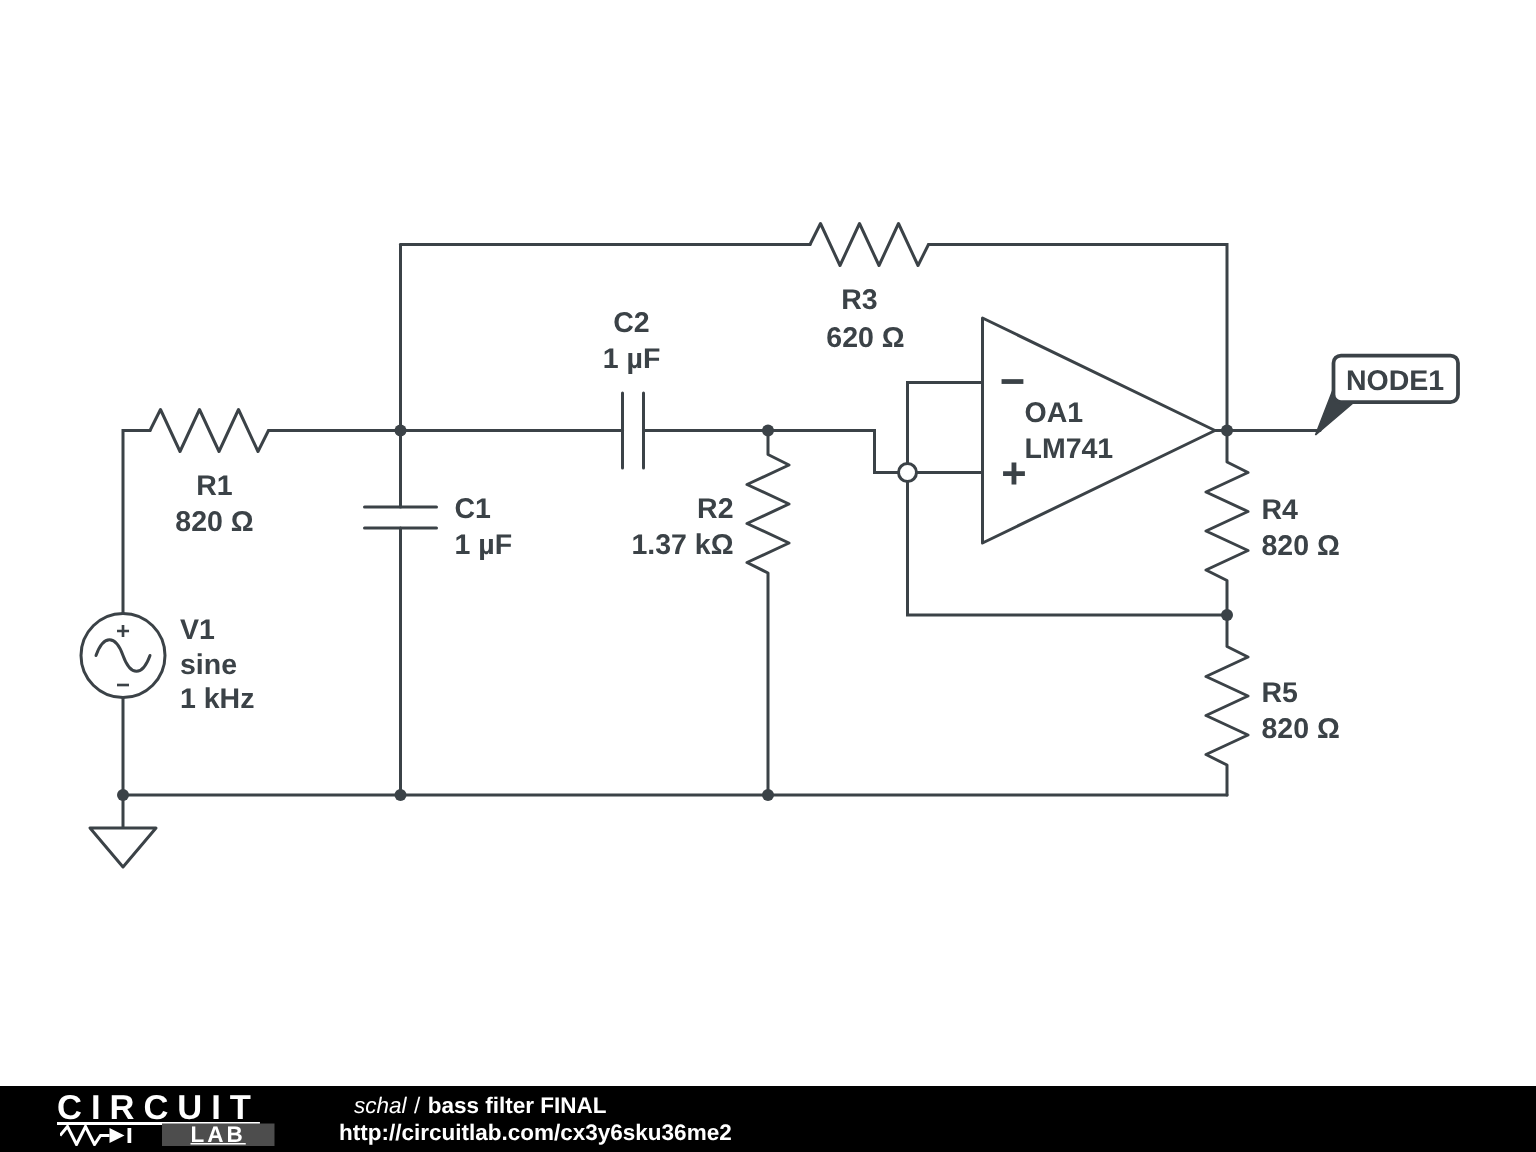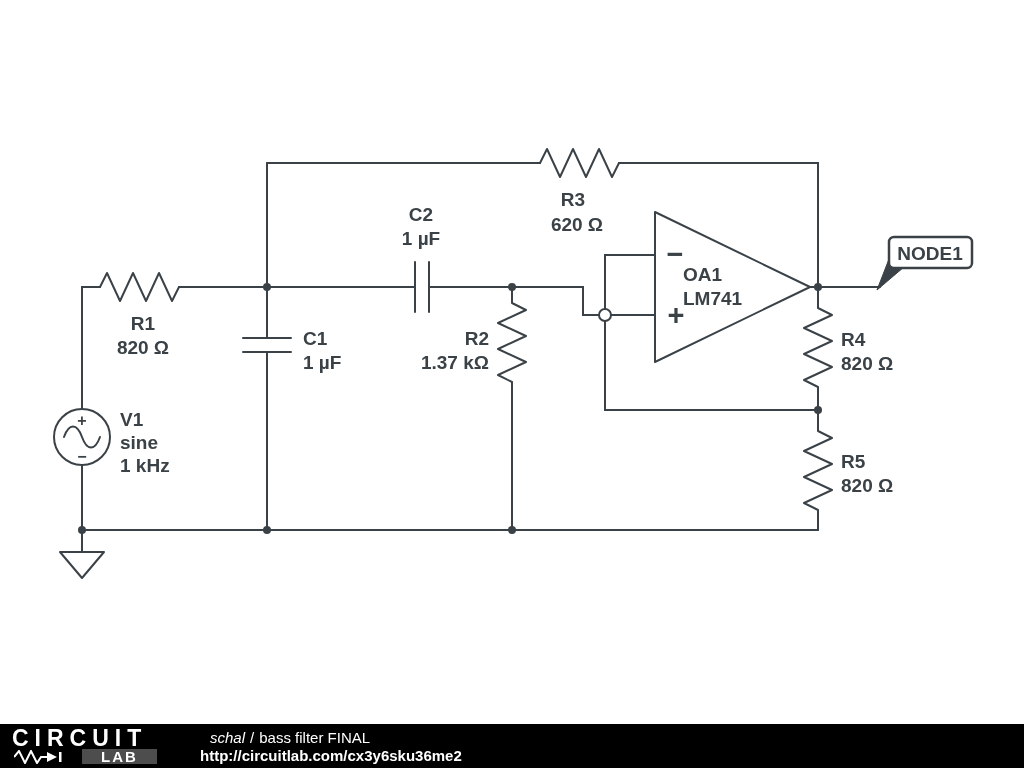--- a/index.html
+++ b/index.html
@@ -30,7 +30,7 @@
     background:#000000; color:#ffffff;
     display:flex; align-items:center;
   }
-  .logo { margin-left:12px; width:172px; }
+  .logo { margin-left:38px; width:172px;text-decoration:underline; }
   .logo-line1 {
     color:#ffffff; font-size:23px; font-weight:600;
     letter-spacing:6px; line-height:21px; white-space:nowrap;

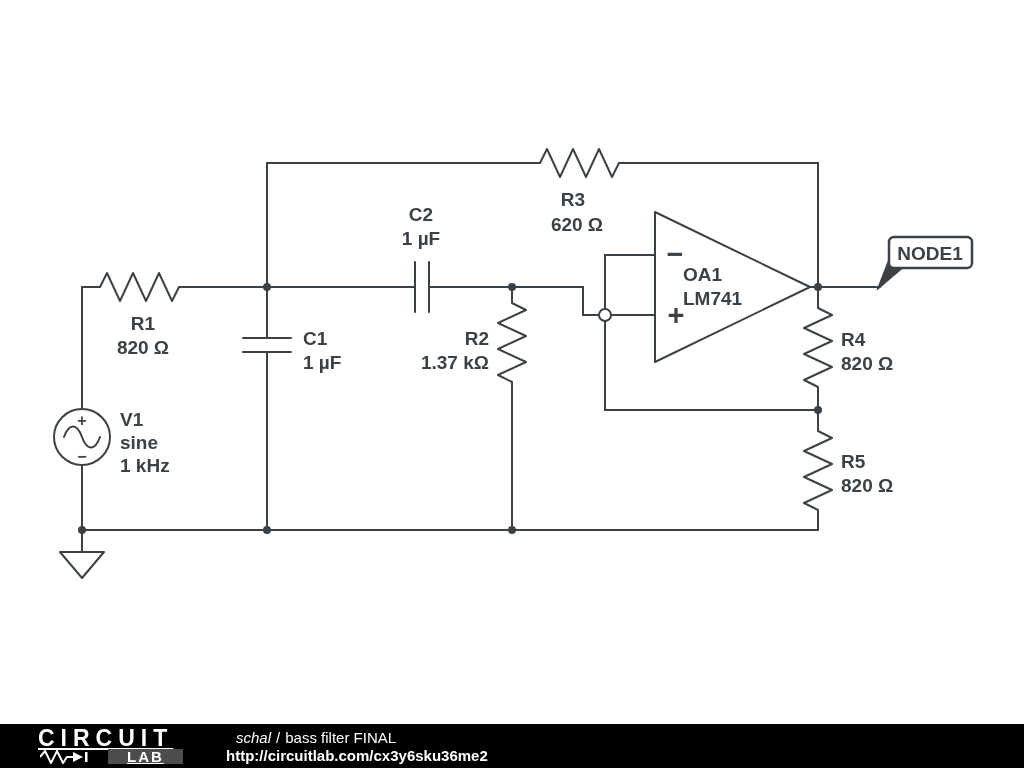--- a/index.html
+++ b/index.html
@@ -44,7 +44,7 @@
   .meta-line1 { color:#ffffff; font-size:15px; }
   .user { font-style:italic; font-weight:normal;margin-left:10px; }
   .sep { margin:0 5px; font-weight:normal; }
-  .title { font-weight:normal;margin-top:28px; }
+  .title { font-weight:bold;margin-top:28px; }
   .meta-line2 { color:#ffffff; font-size:15px; font-weight:bold; margin-top:1px; }
 </style>
 </head>

